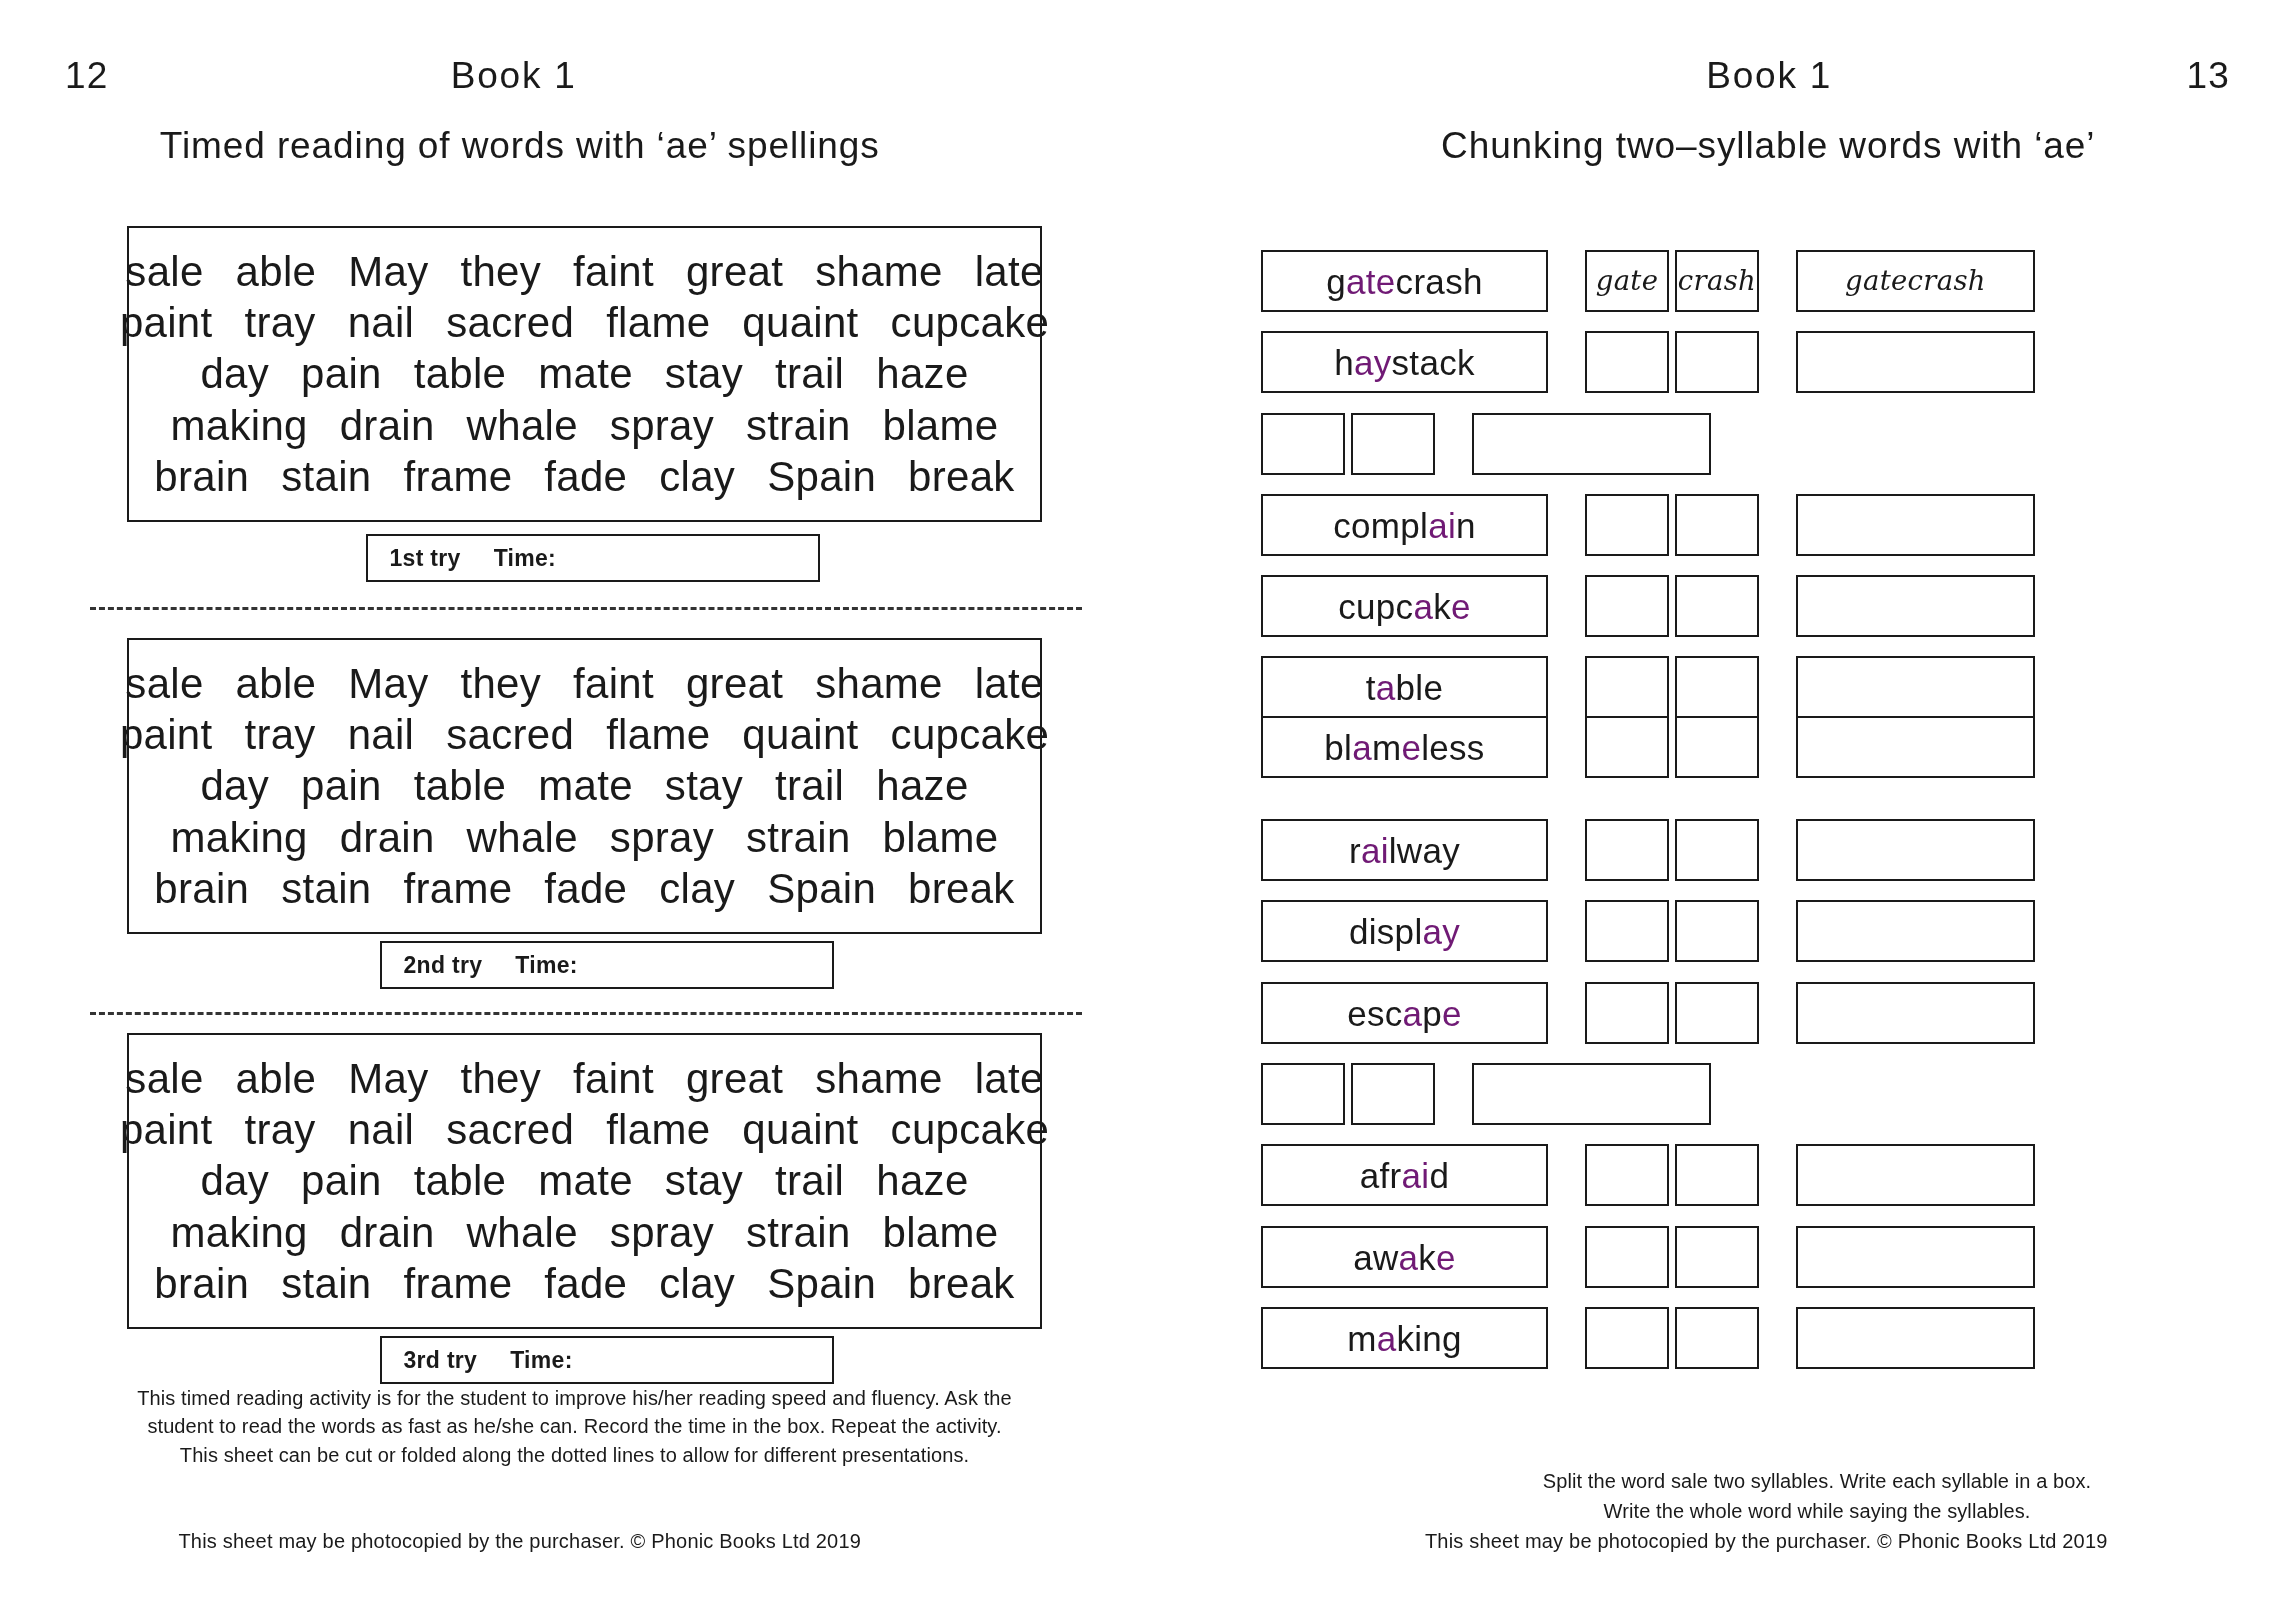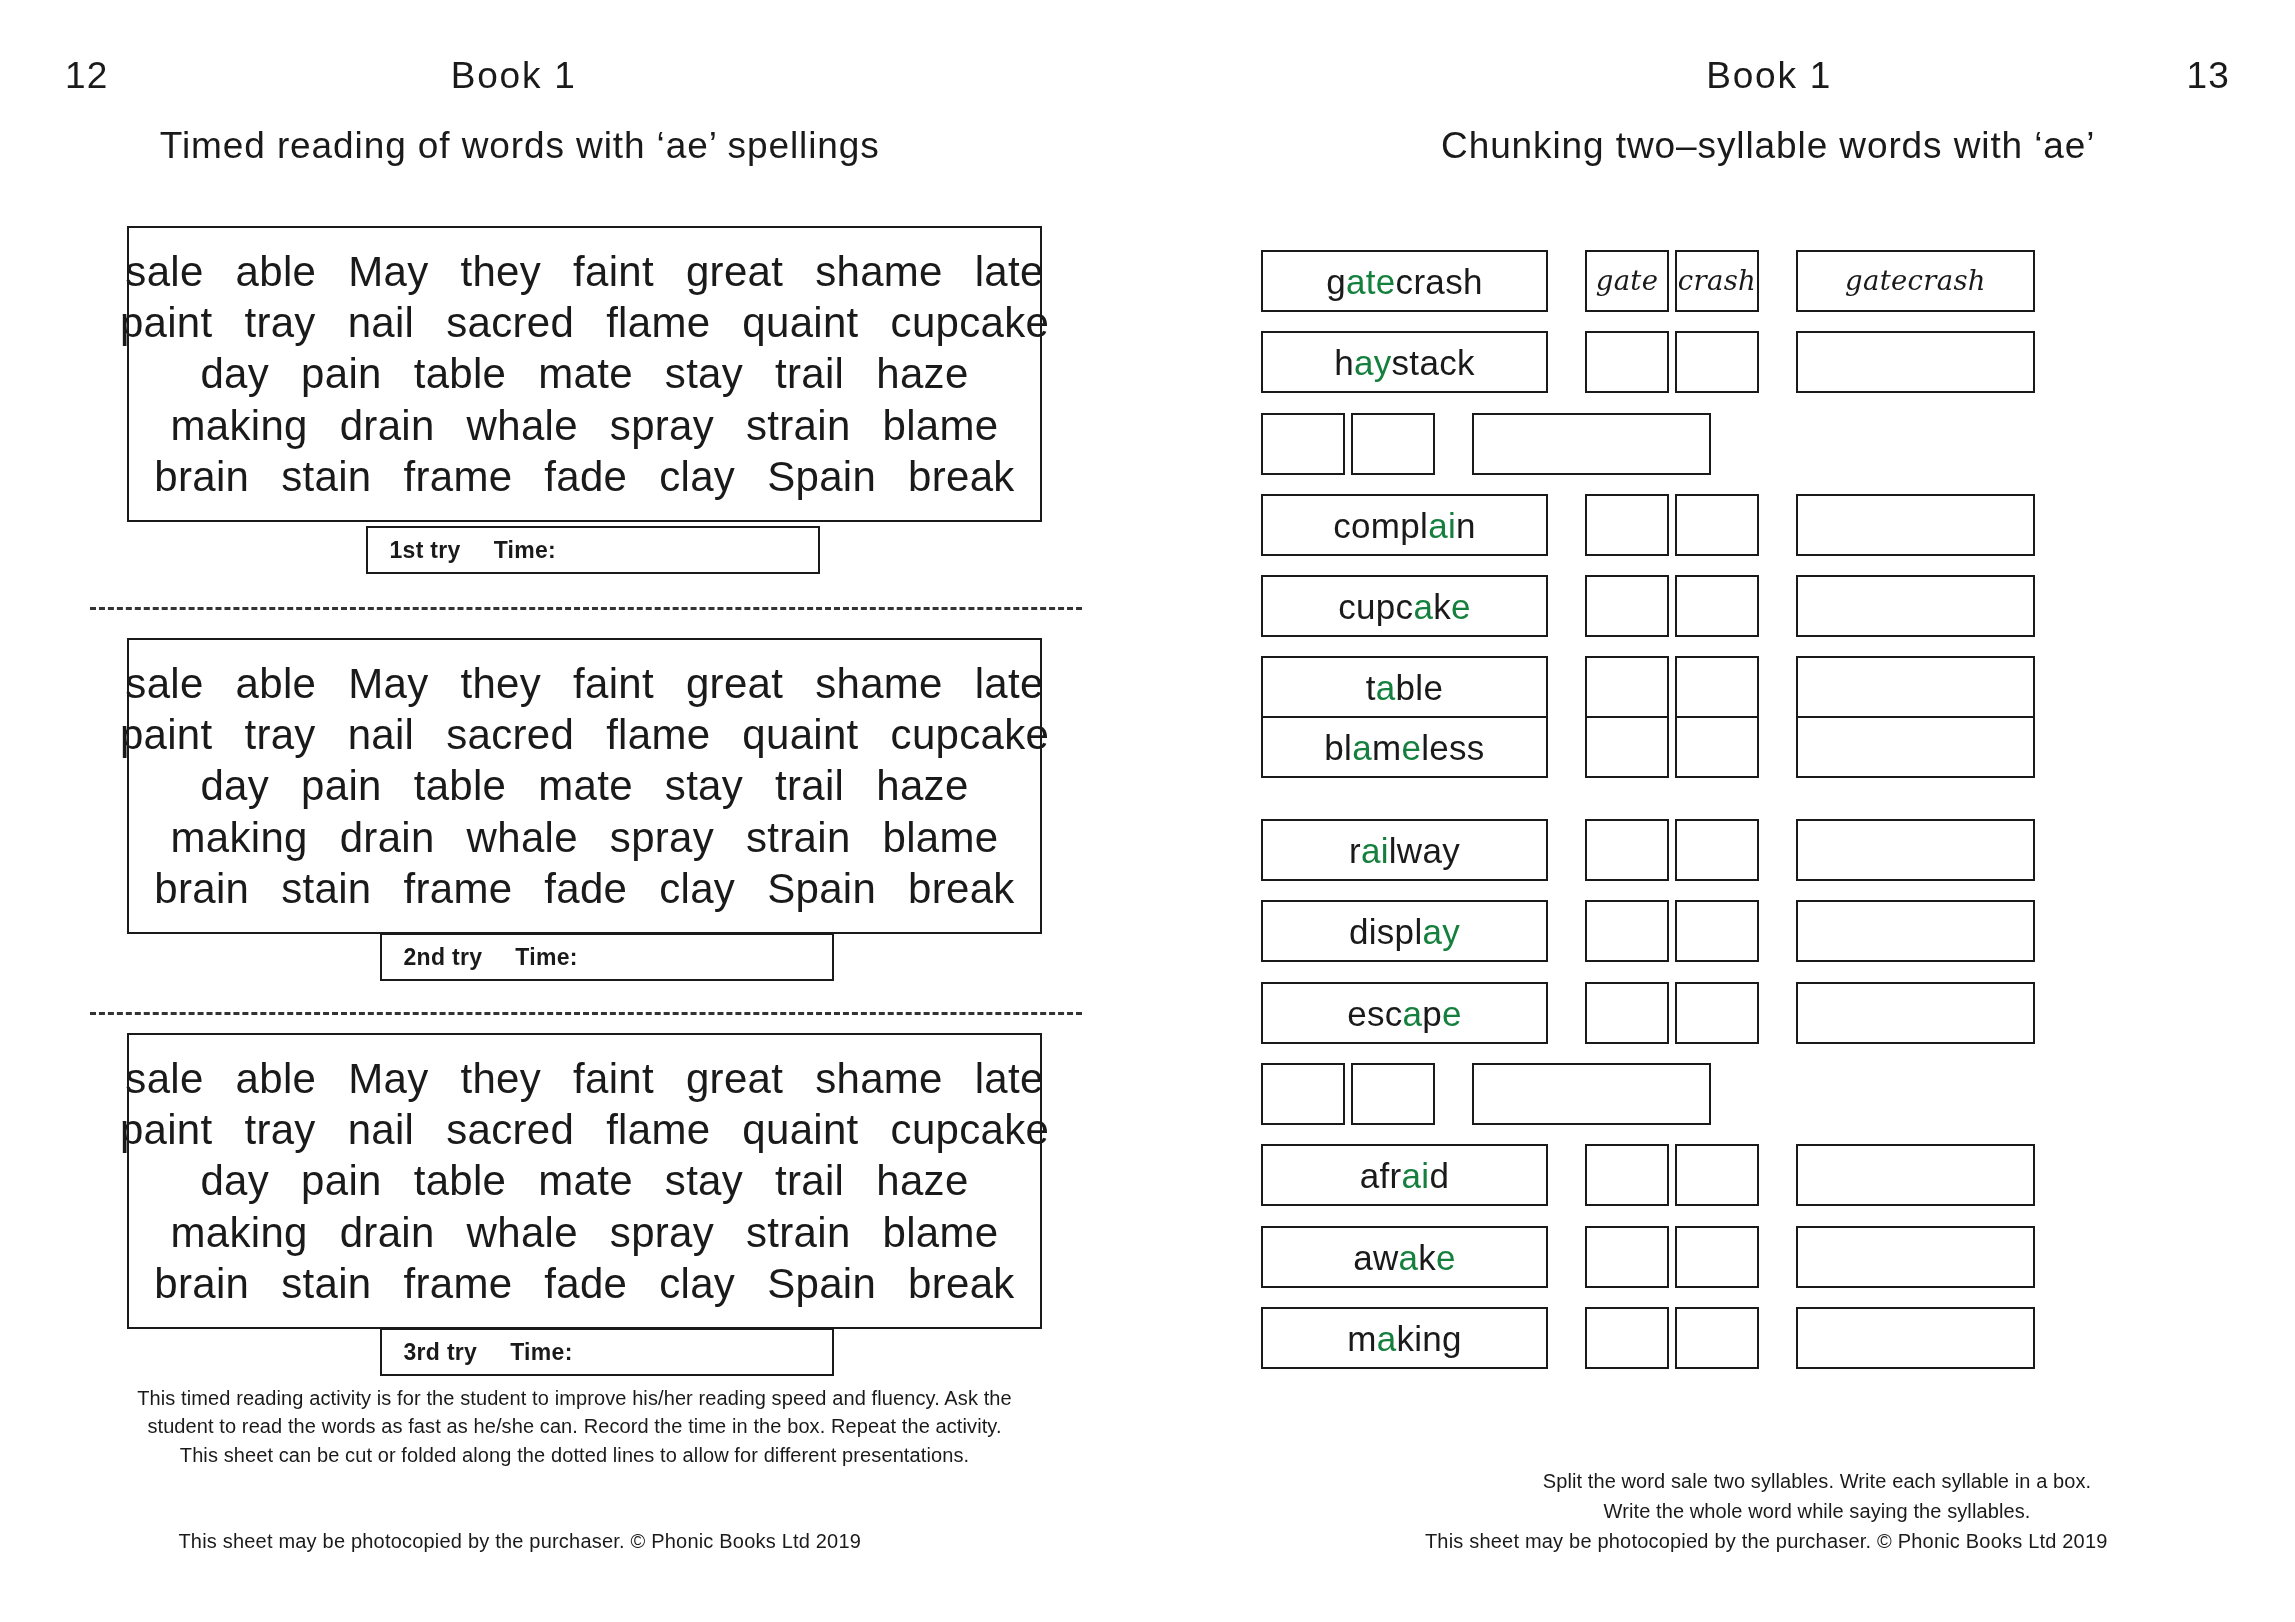--- a/index.html
+++ b/index.html
@@ -170,7 +170,7 @@
     white-space: nowrap;
     line-height: 1;
   }
-  .hl { color: #15803d; }
+  .hl { color: #701a75; }
 
   .answer-text {
     font-family: "DejaVu Serif", serif;

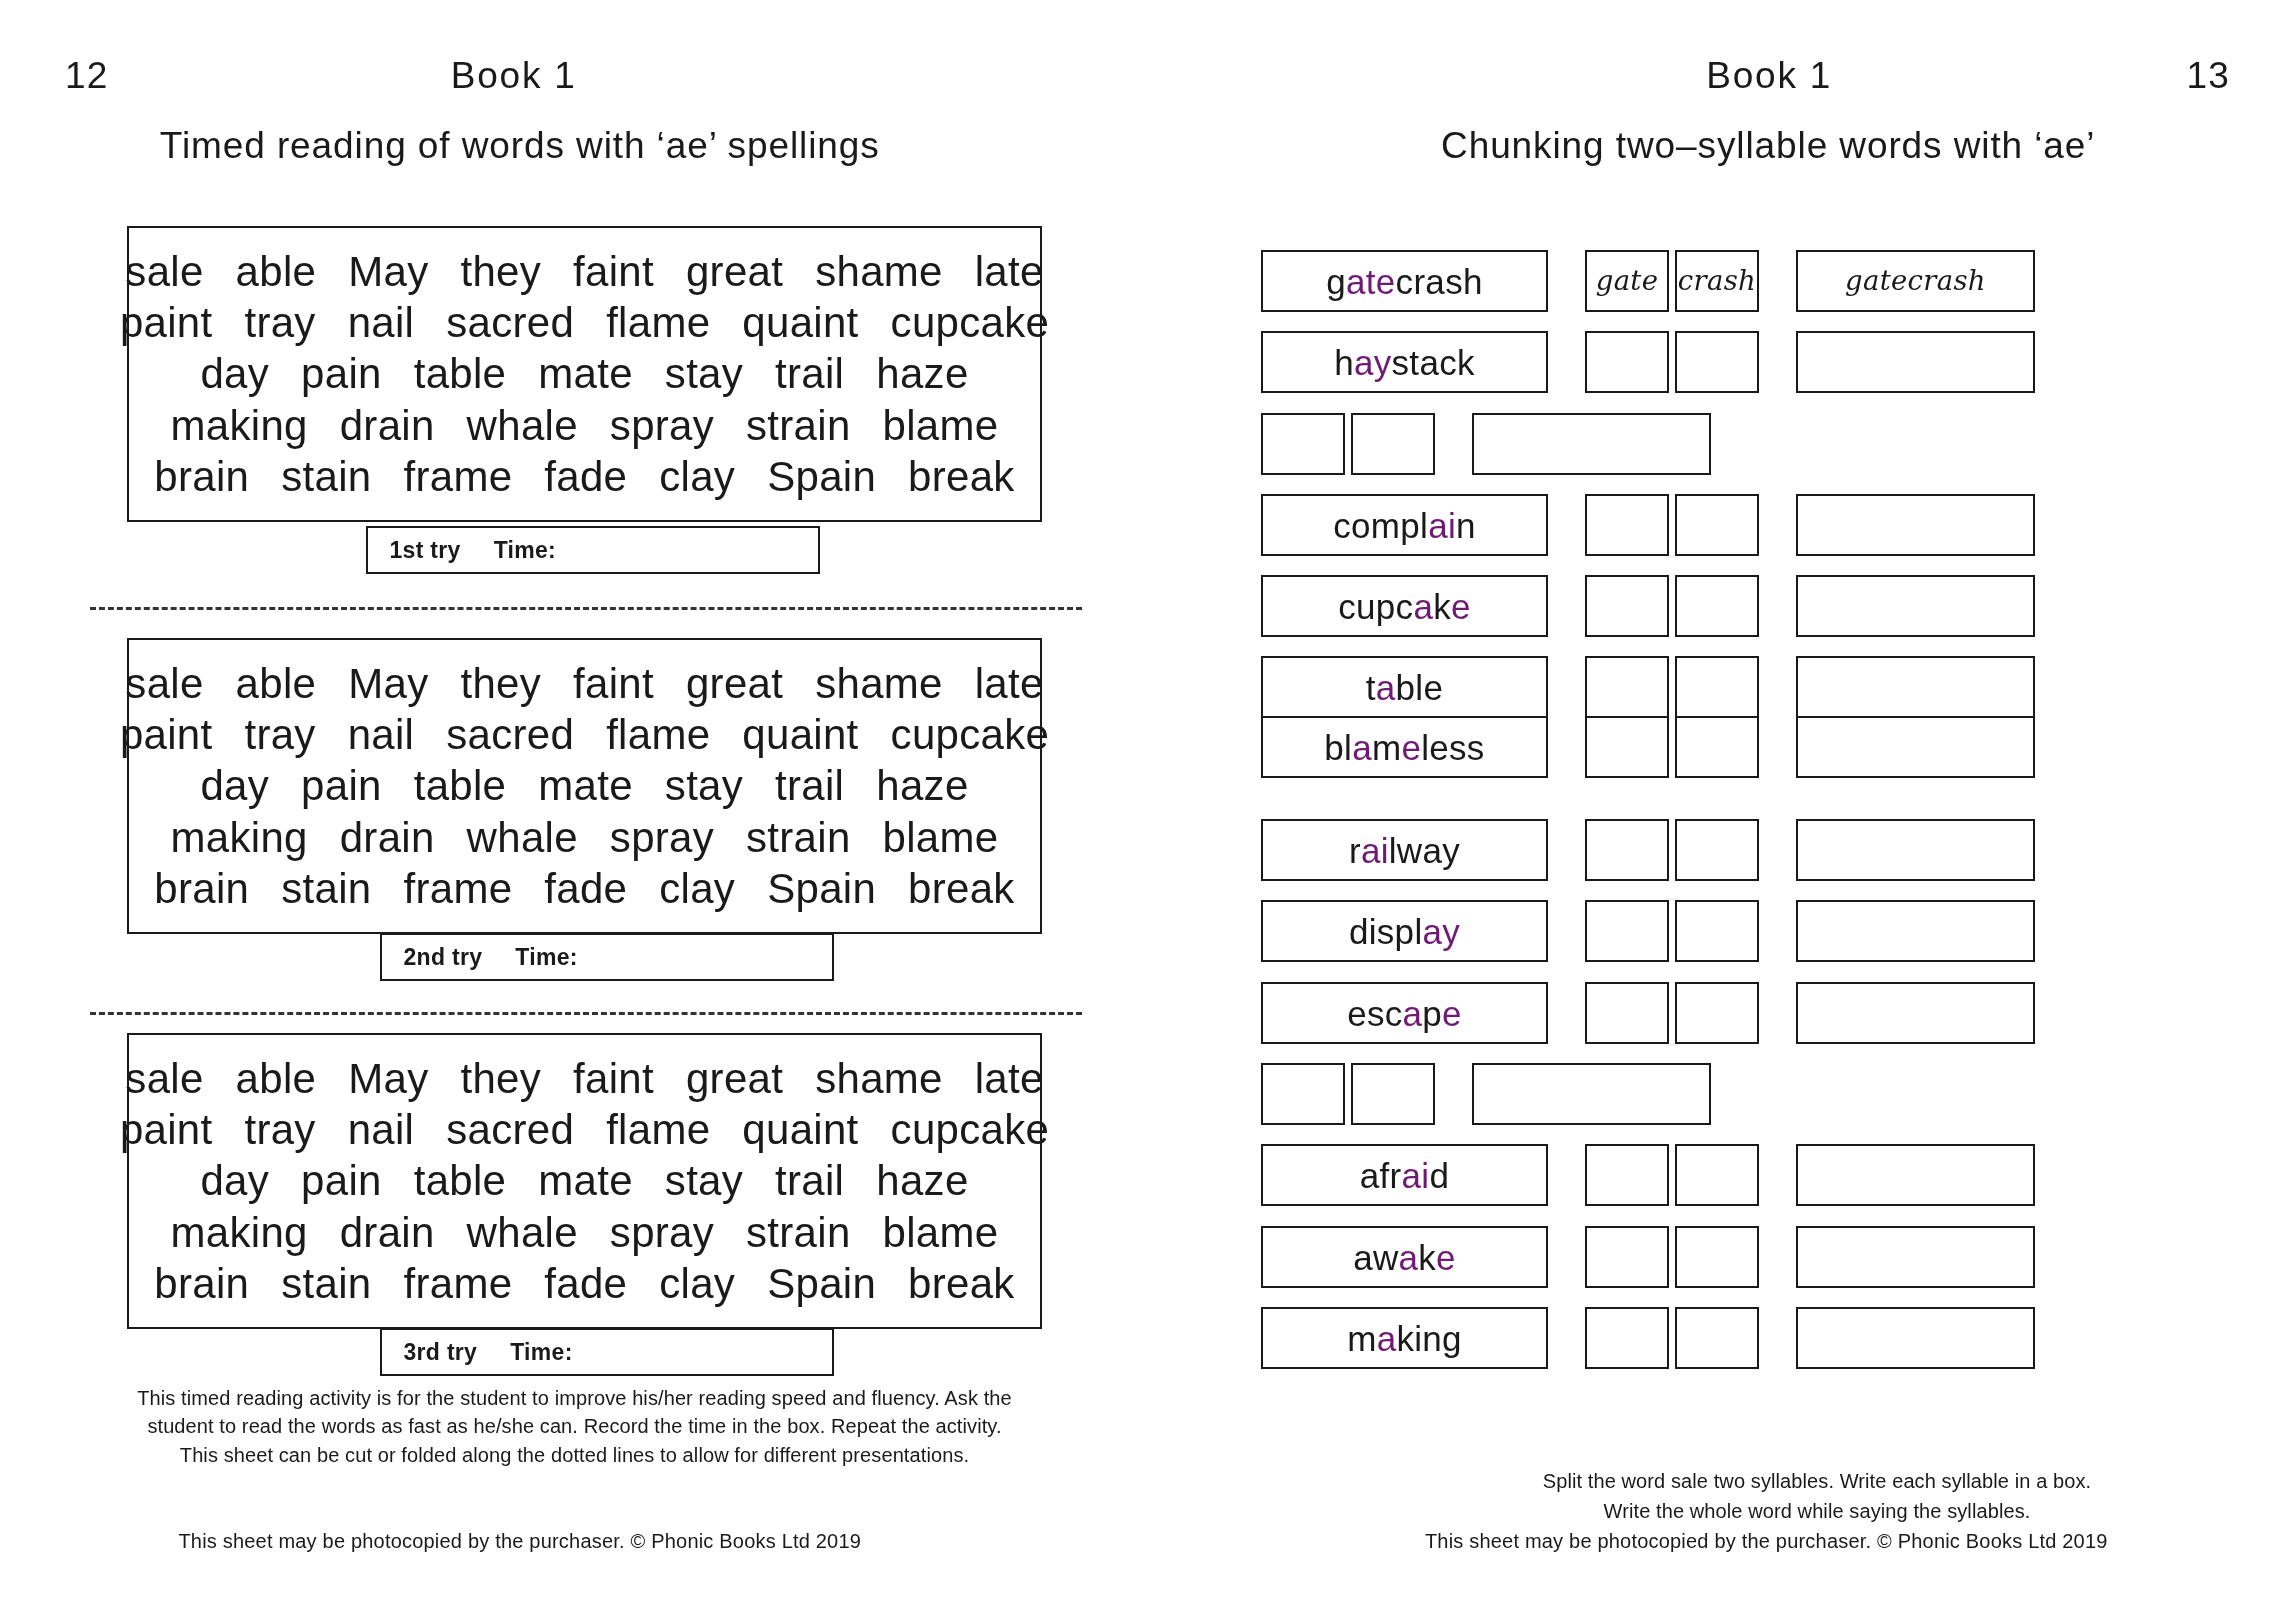--- a/index.html
+++ b/index.html
@@ -97,6 +97,7 @@
     display: flex;
     align-items: center;
     padding-left: 21.5px;
+    margin-top: 8px;
   }
   .try-label {
     font-size: 23px;

